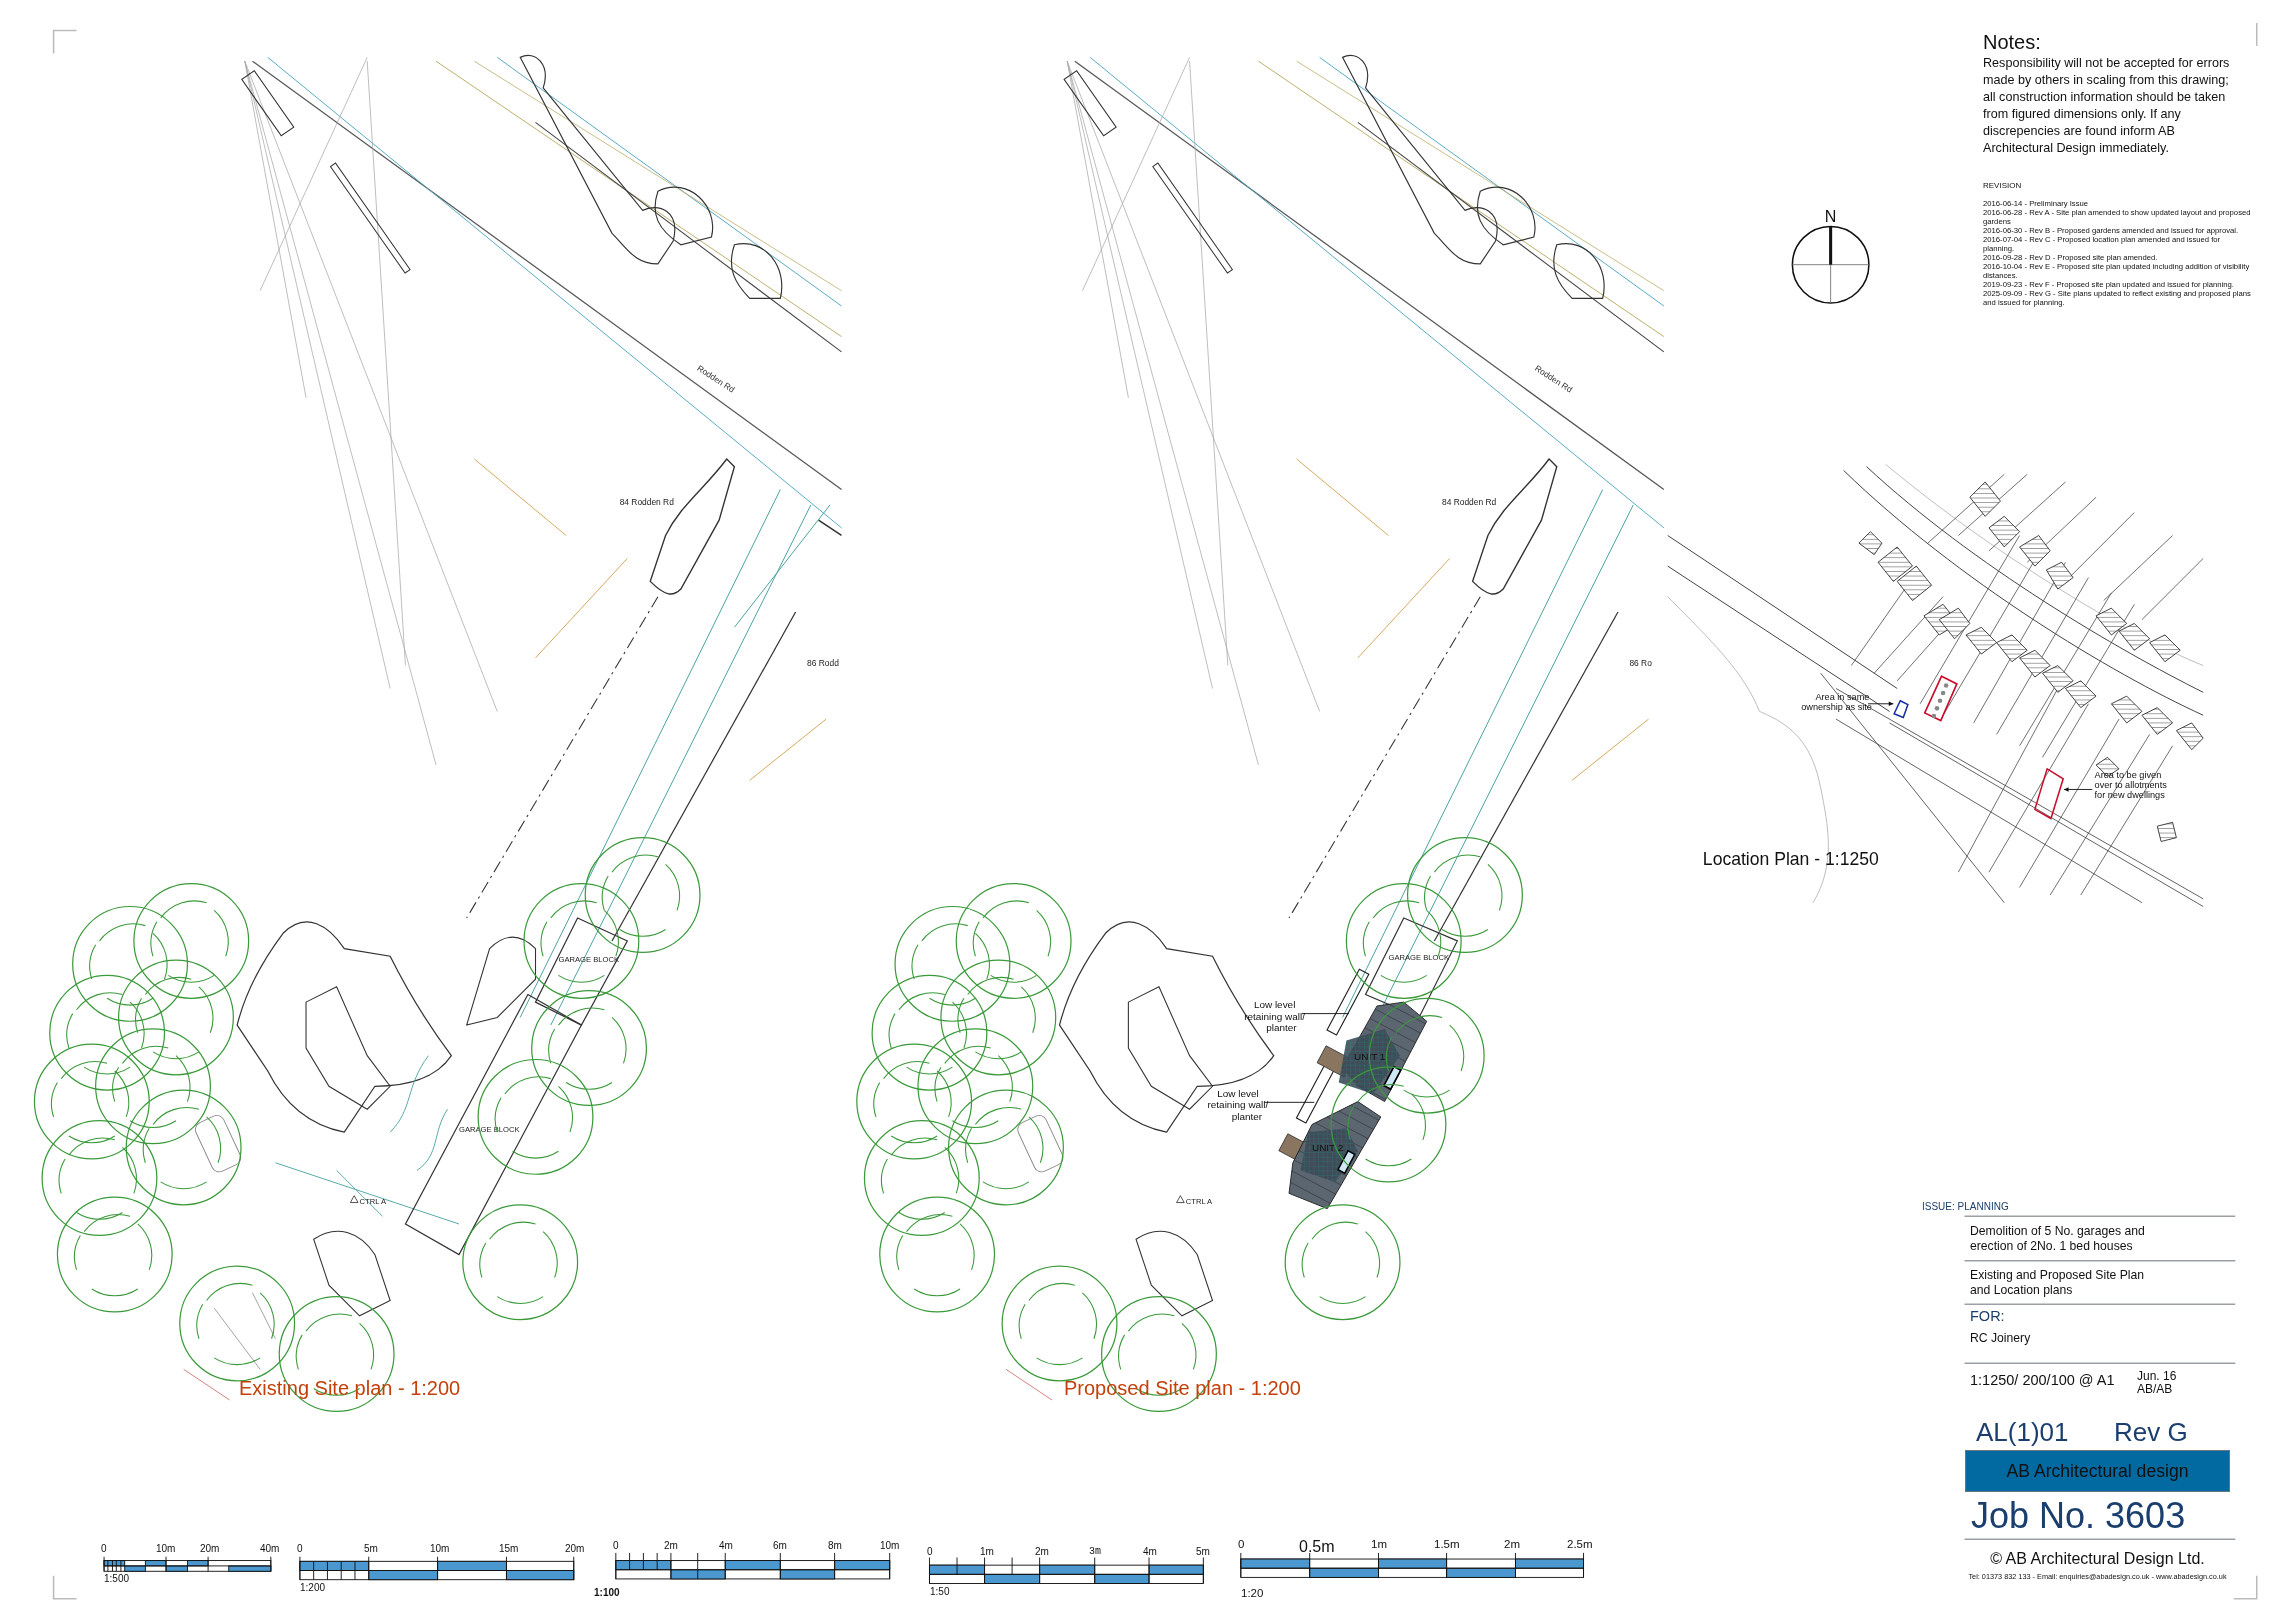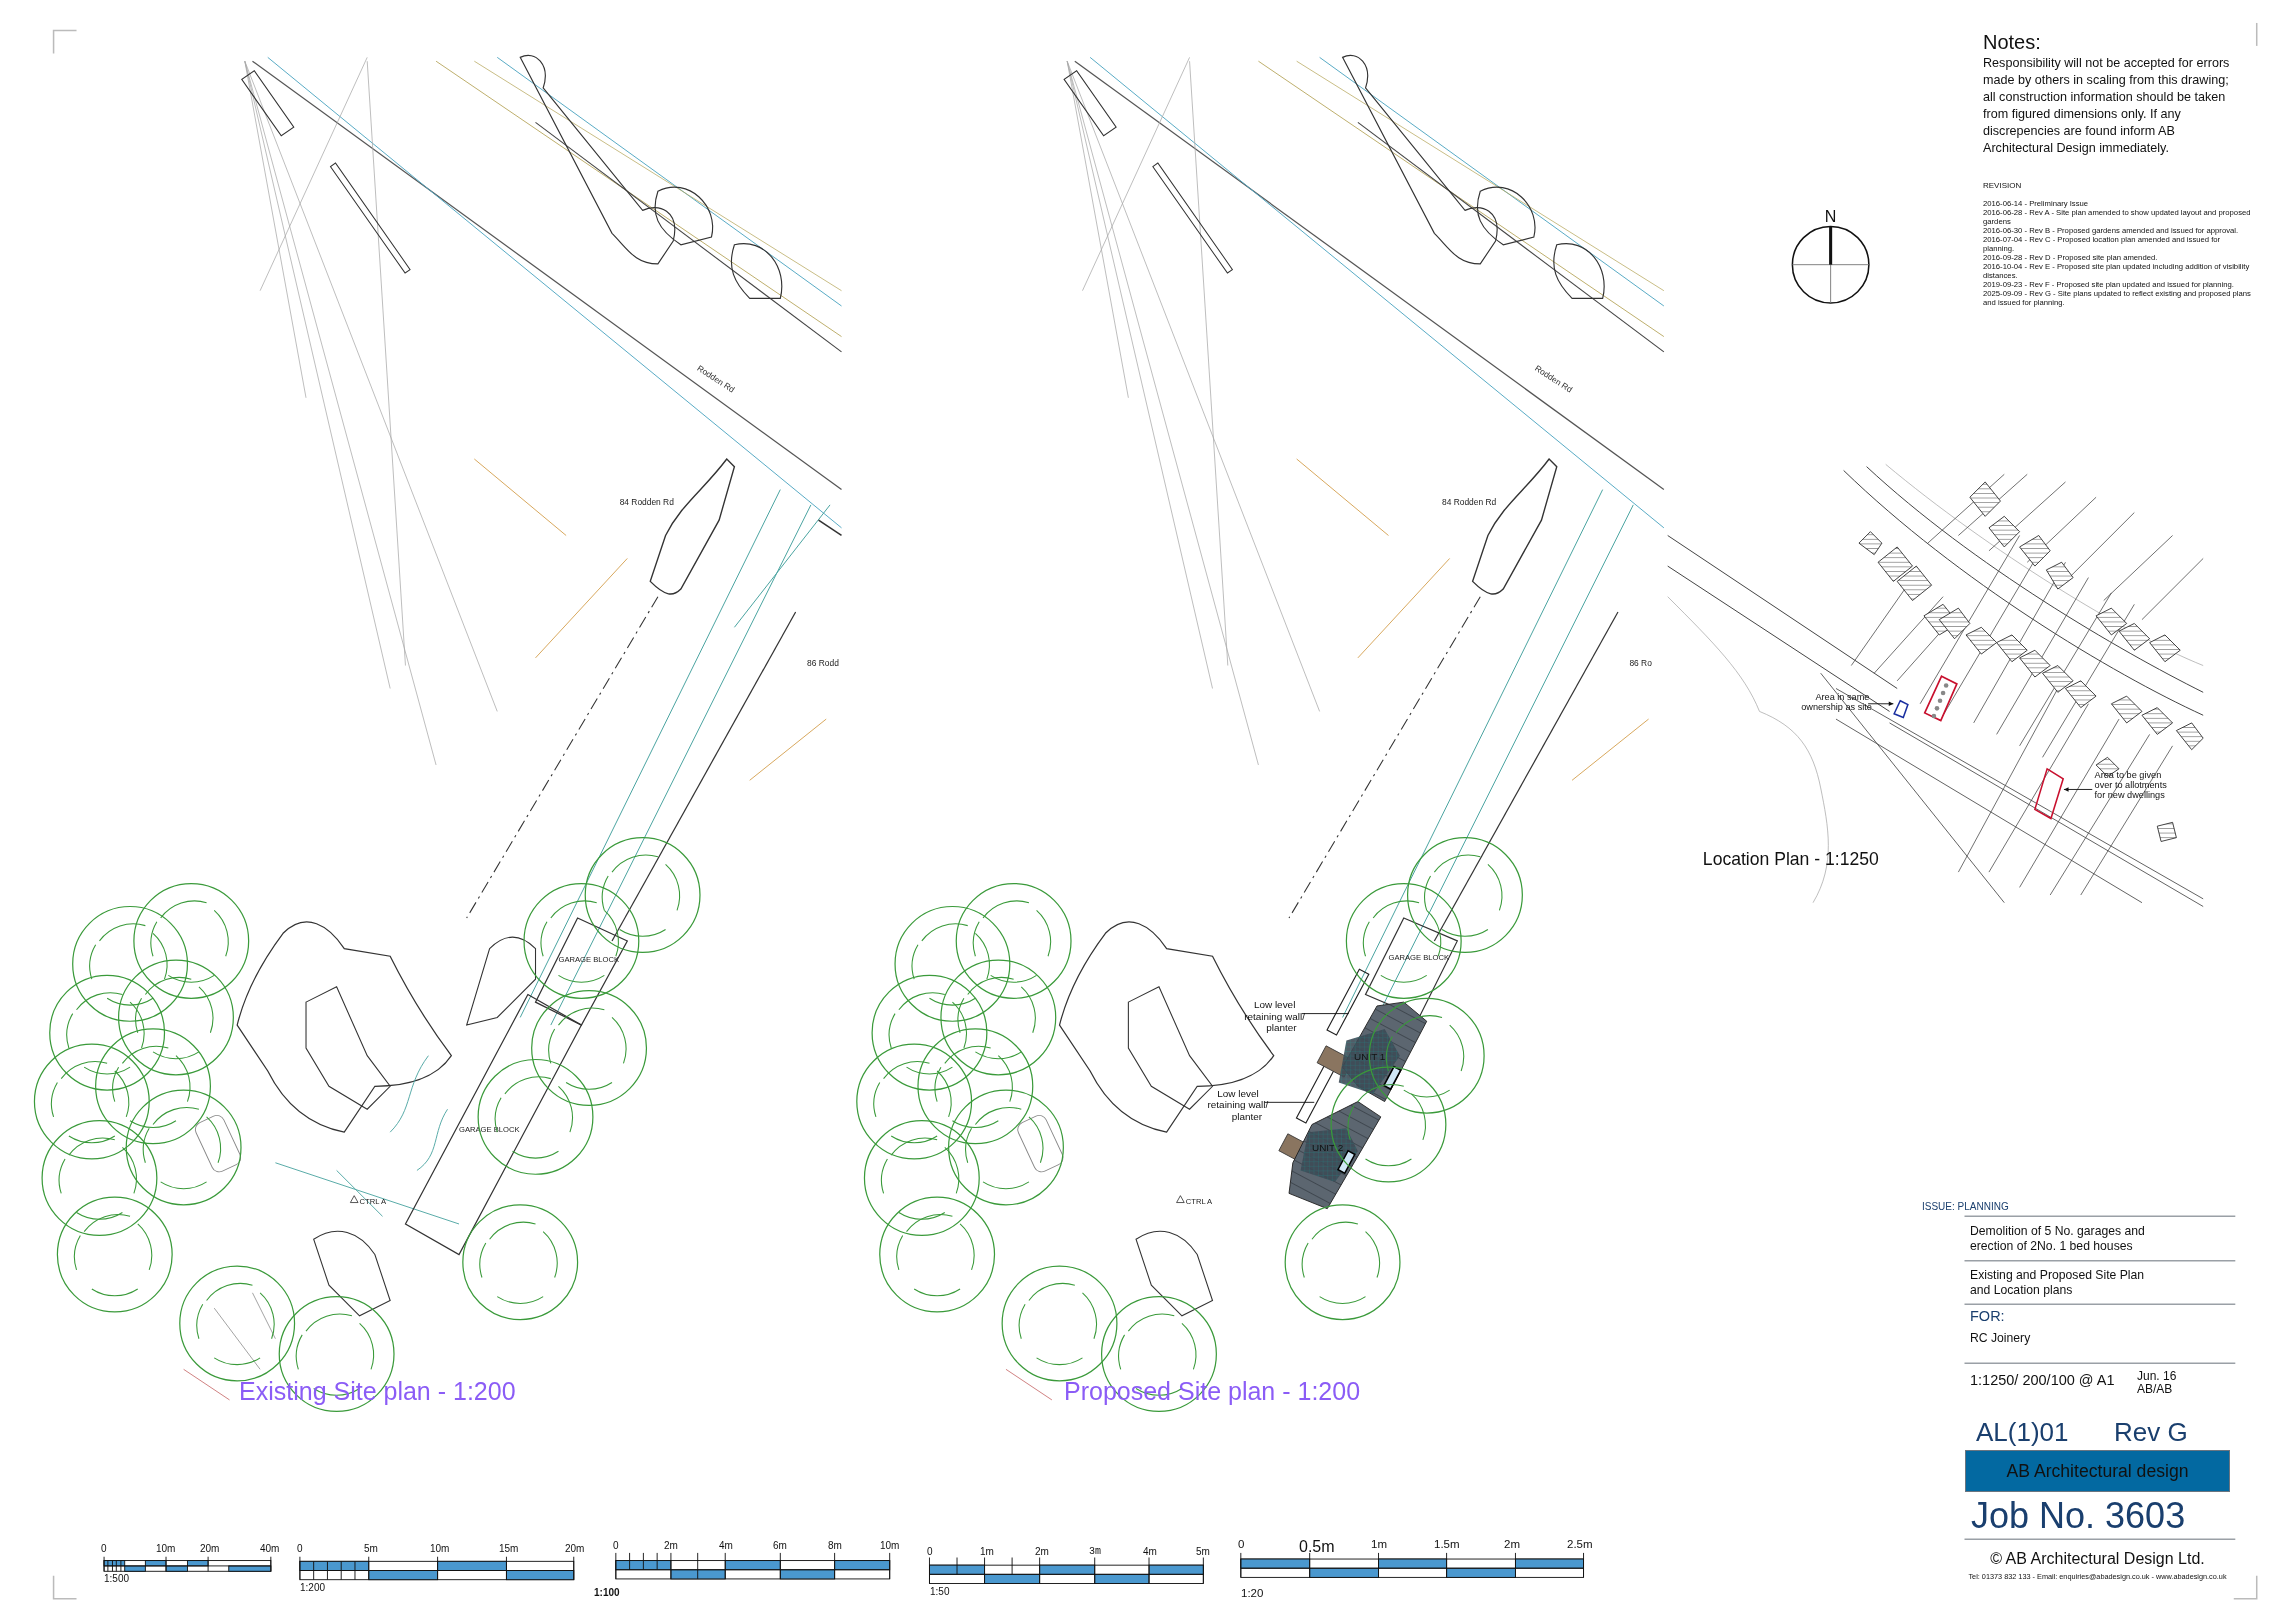--- a/index.html
+++ b/index.html
@@ -11,7 +11,7 @@
   .rev-head{left:1983px;top:181px;font-size:8px;}
   .rev-list{left:1983px;top:199px;width:268px;font-size:7.7px;line-height:9px;}
   .rev-list div{white-space:pre-wrap;}
-  .plan-label{font-size:25px;color:#8b5cf6;}
+  .plan-label{font-size:20px;color:#c2410c;}
   .tb-blue{color:#1a3f6e;}
   .tb-text{font-size:12.2px;line-height:15.3px;}
   .tb-issue{top:1201px;font-size:10px;left:1922px;}

